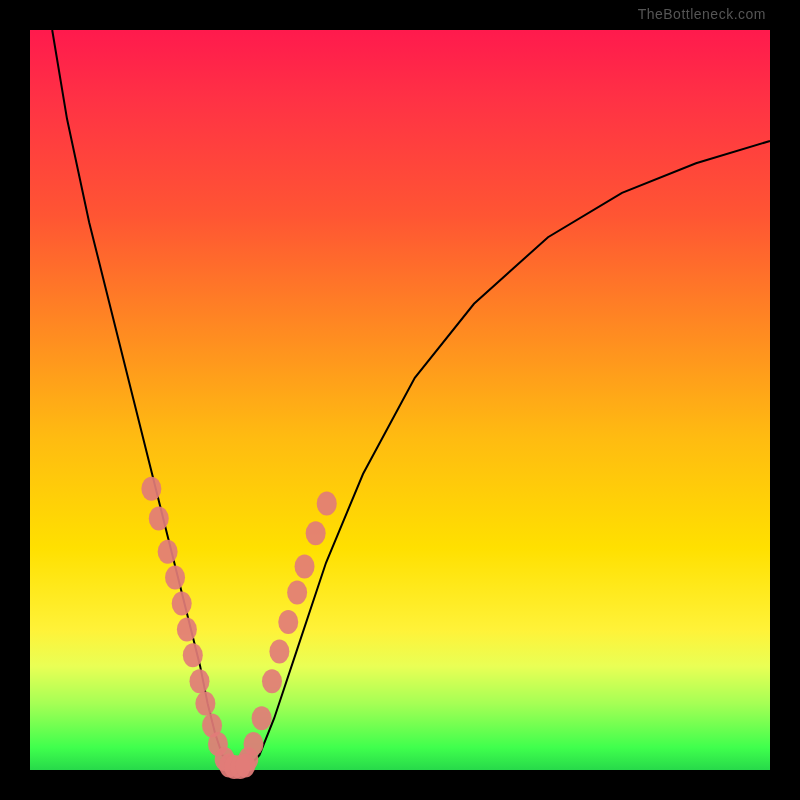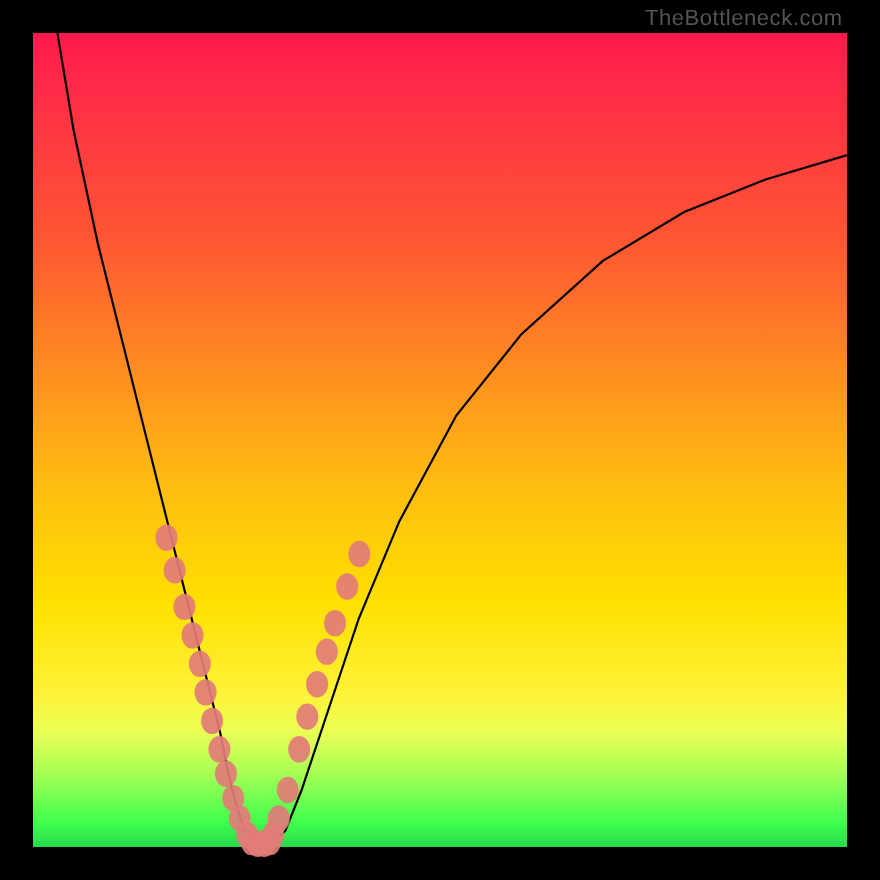--- a/index.html
+++ b/index.html
@@ -44,7 +44,7 @@
     top: 6px;
     right: 34px;
     color: #555;
-    font-size: 20px;
+    font-size: 14px;
     letter-spacing: 0.5px;
     font-weight: 400;
   }

